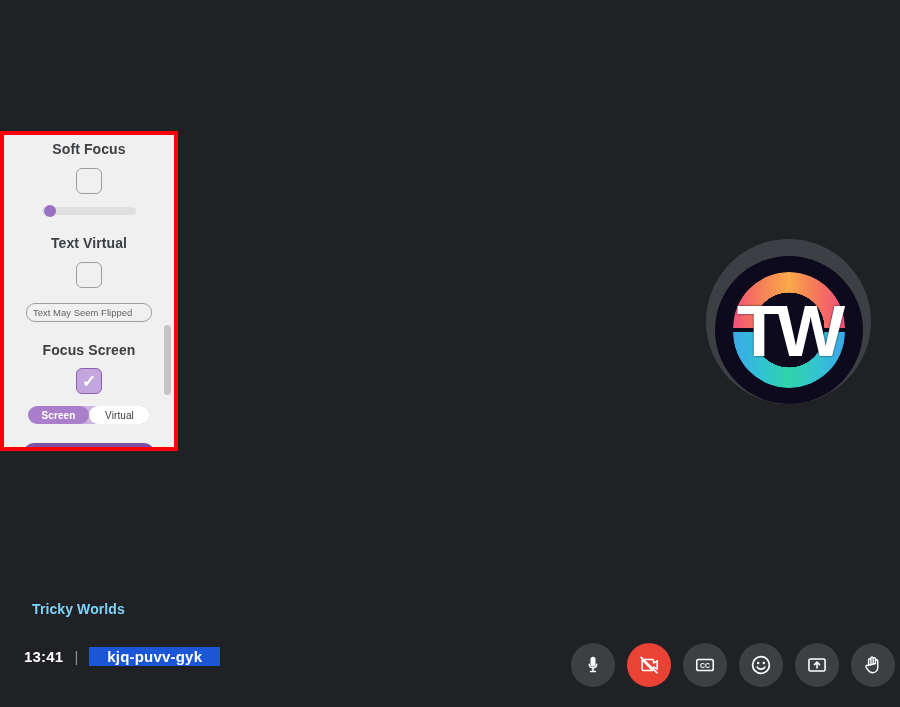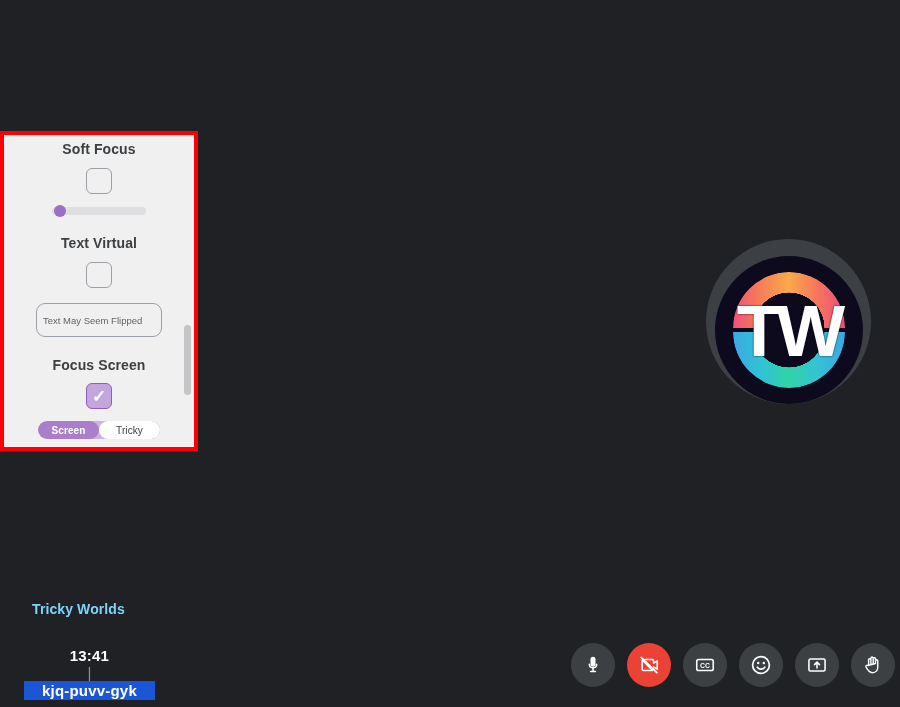--- a/index.html
+++ b/index.html
@@ -150,7 +150,7 @@
     position: absolute;
     left: 0;
     top: 131px;
-    width: 198px;
+    width: 178px;
     height: 320px;
     border: 4px solid #fb0007;
     background: #f1f1f1;

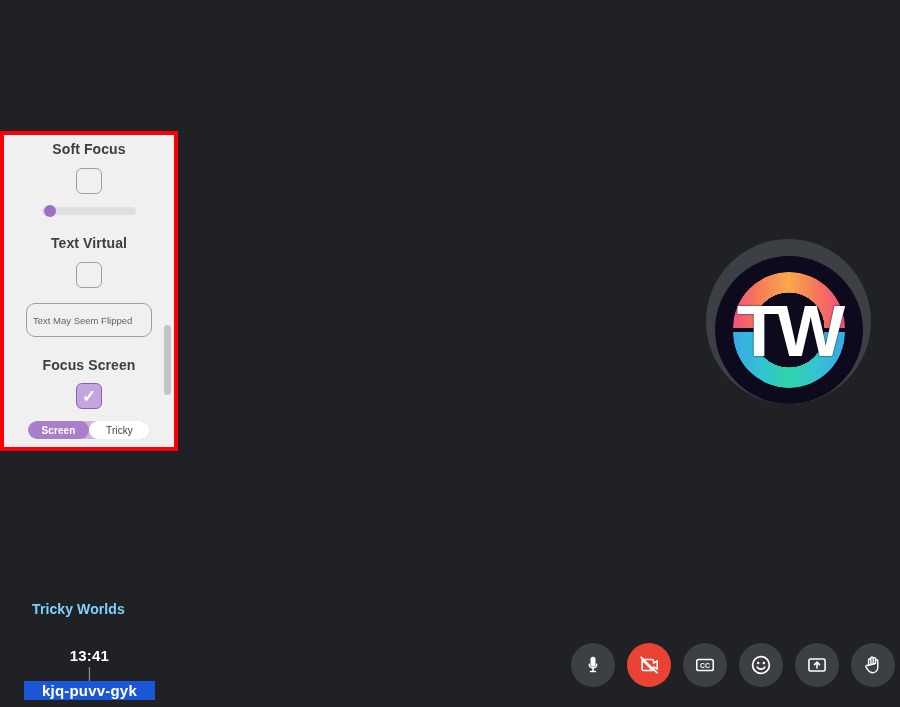--- a/index.html
+++ b/index.html
@@ -231,7 +231,7 @@
     color: #5f6368;
     font-family: "Liberation Sans", sans-serif;
     font-size: 9.5px;
-    padding: 16px 6px;
+    padding: 8px 6px;
     outline: none;
   }
   .text-input::placeholder { color: #5f6368; opacity: 1; }

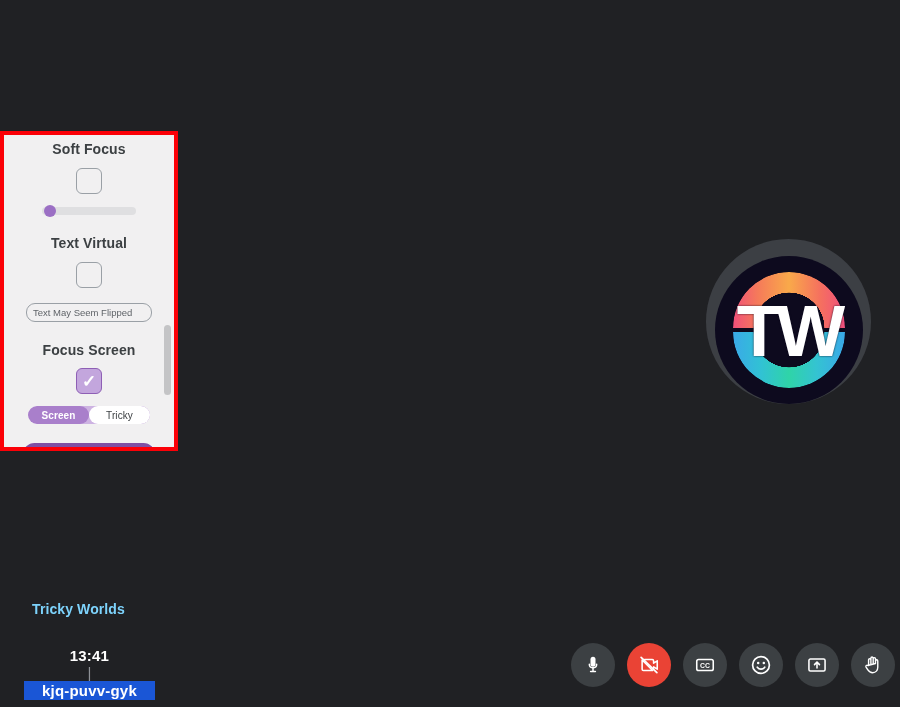--- a/index.html
+++ b/index.html
@@ -438,7 +438,7 @@
     <div class="seg-row">
       <div class="seg">
         <div class="seg-item active">Screen</div>
-        <div class="seg-item inactive">Tricky</div>
+        <div class="seg-item inactive">Virtual</div>
       </div>
     </div>
     <div class="sp-8"></div>

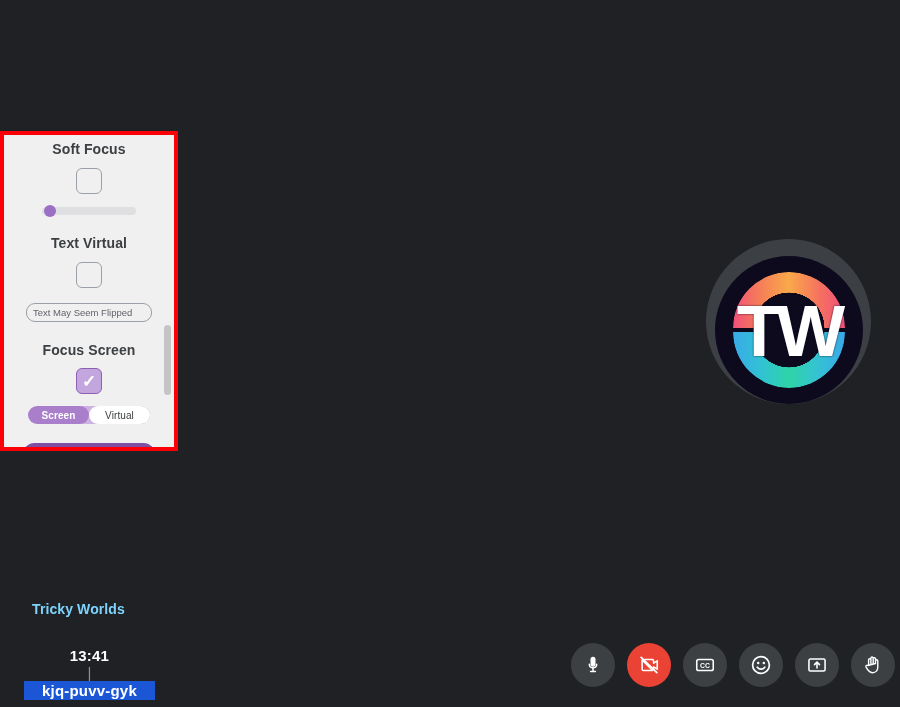--- a/index.html
+++ b/index.html
@@ -110,7 +110,6 @@
     color: #ffffff;
     font-size: 15px;
     font-weight: bold;
-    flex-direction: column;
   }
   #meeting-time { letter-spacing: 0.2px; }
   #meeting-divider {

